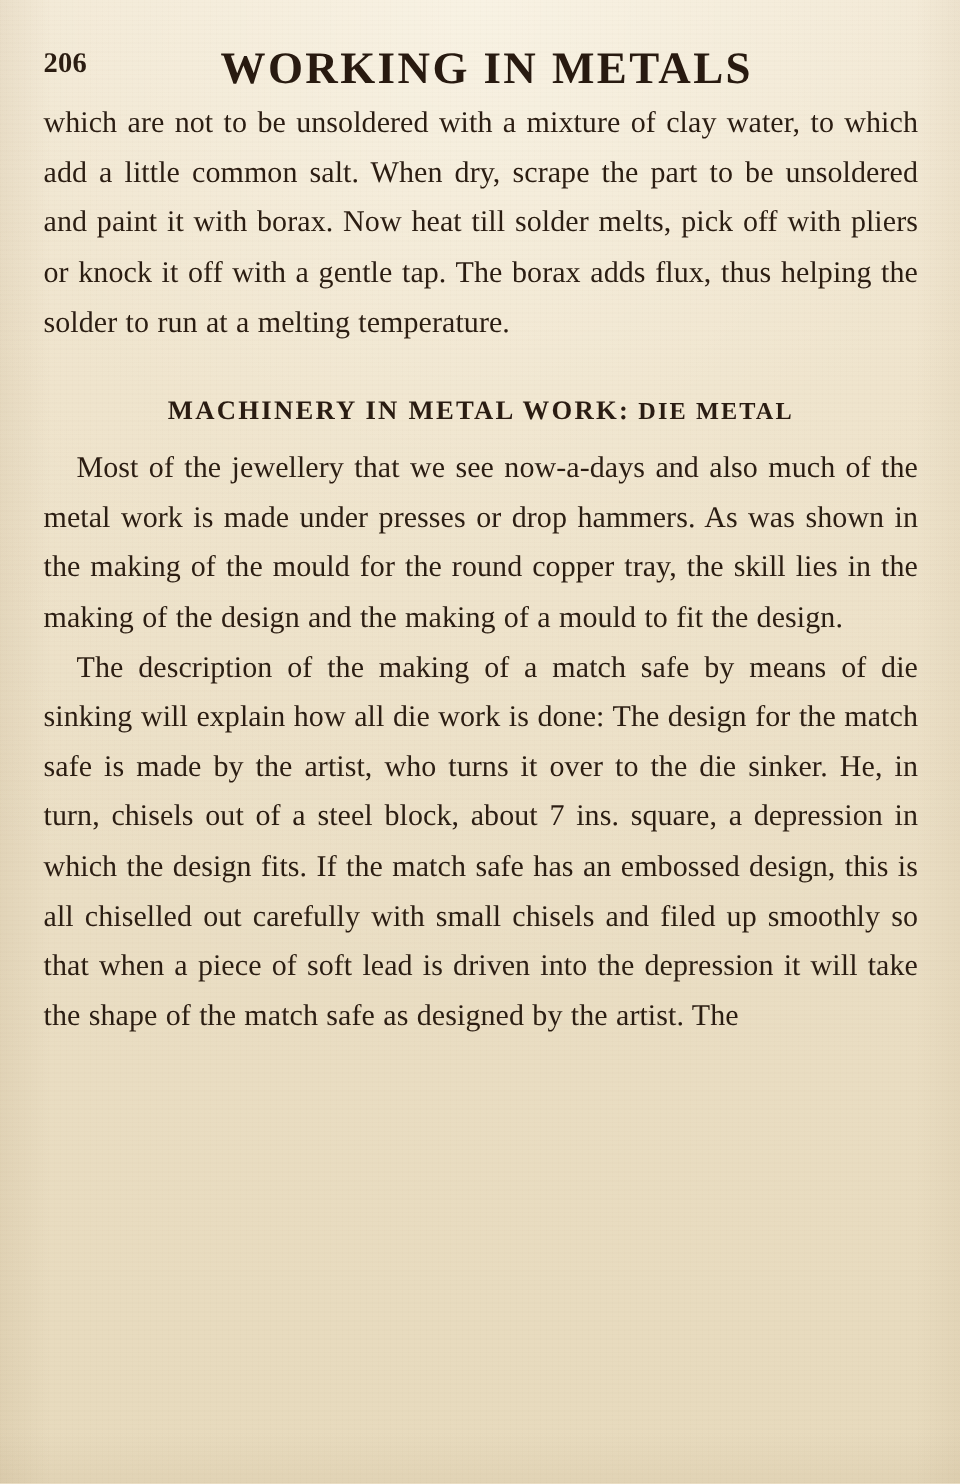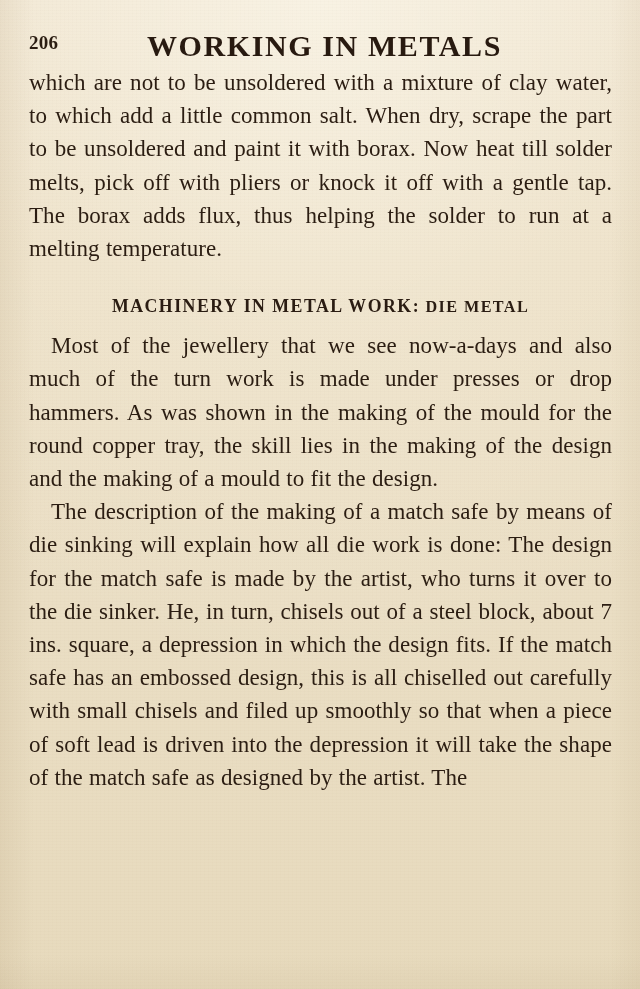--- a/index.html
+++ b/index.html
@@ -116,7 +116,7 @@
 
   p.para {
     margin: 0;
-    font-size: 23px;
+    font-size: 20px;
     line-height: 33.2px;
     text-align: justify;
     text-align-last: left;

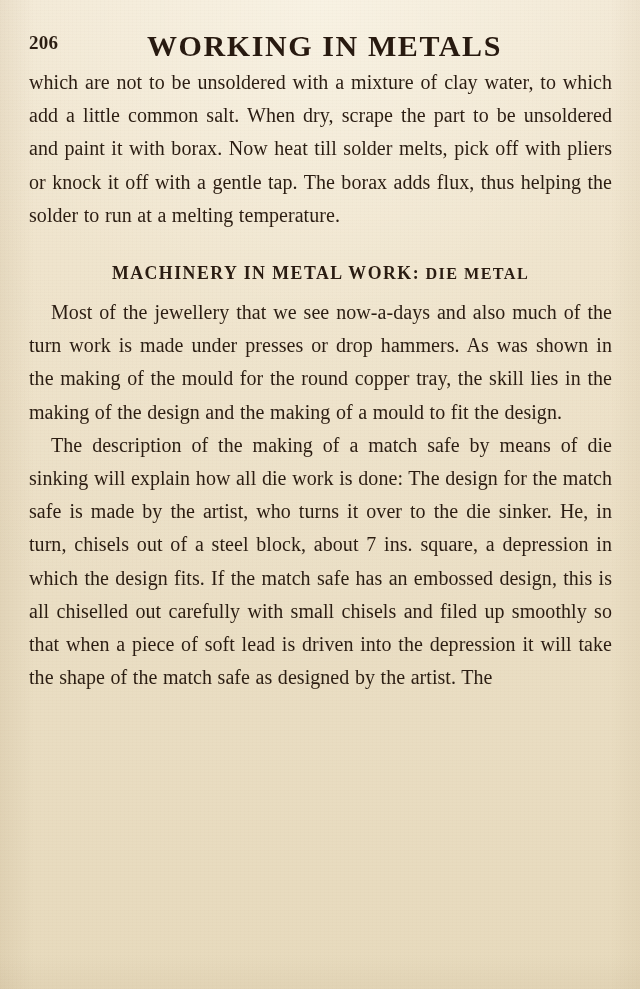--- a/index.html
+++ b/index.html
@@ -184,7 +184,7 @@
         <span class="sh-main">MACHINERY IN METAL WORK:</span><span class="sh-sub"> DIE METAL</span>
       </div>
 
-      <p class="para indent">Most of the jewellery that we see now-a-days and also much of the turn work is made under presses or drop hammers.  As was shown in the making of the mould for the round copper tray, the skill lies in the making of the design and the making of a mould to fit the design.</p>
+      <p class="para indent">Most of the jewellery that we see now-a-days and also much of the metal work is made under presses or drop hammers.  As was shown in the making of the mould for the round copper tray, the skill lies in the making of the design and the making of a mould to fit the design.</p>
 
       <p class="para indent">The description of the making of a match safe by means of die sinking will explain how all die work is done: The design for the match safe is made by the artist, who turns it over to the die sinker. He, in turn, chisels out of a steel block, about 7 ins. square, a depression in which the design fits.  If the match safe has an embossed design, this is all chiselled out carefully with small chisels and filed up smoothly so that when a piece of soft lead is driven into the depression it will take the shape of the match safe as designed by the artist.  The</p>
 

